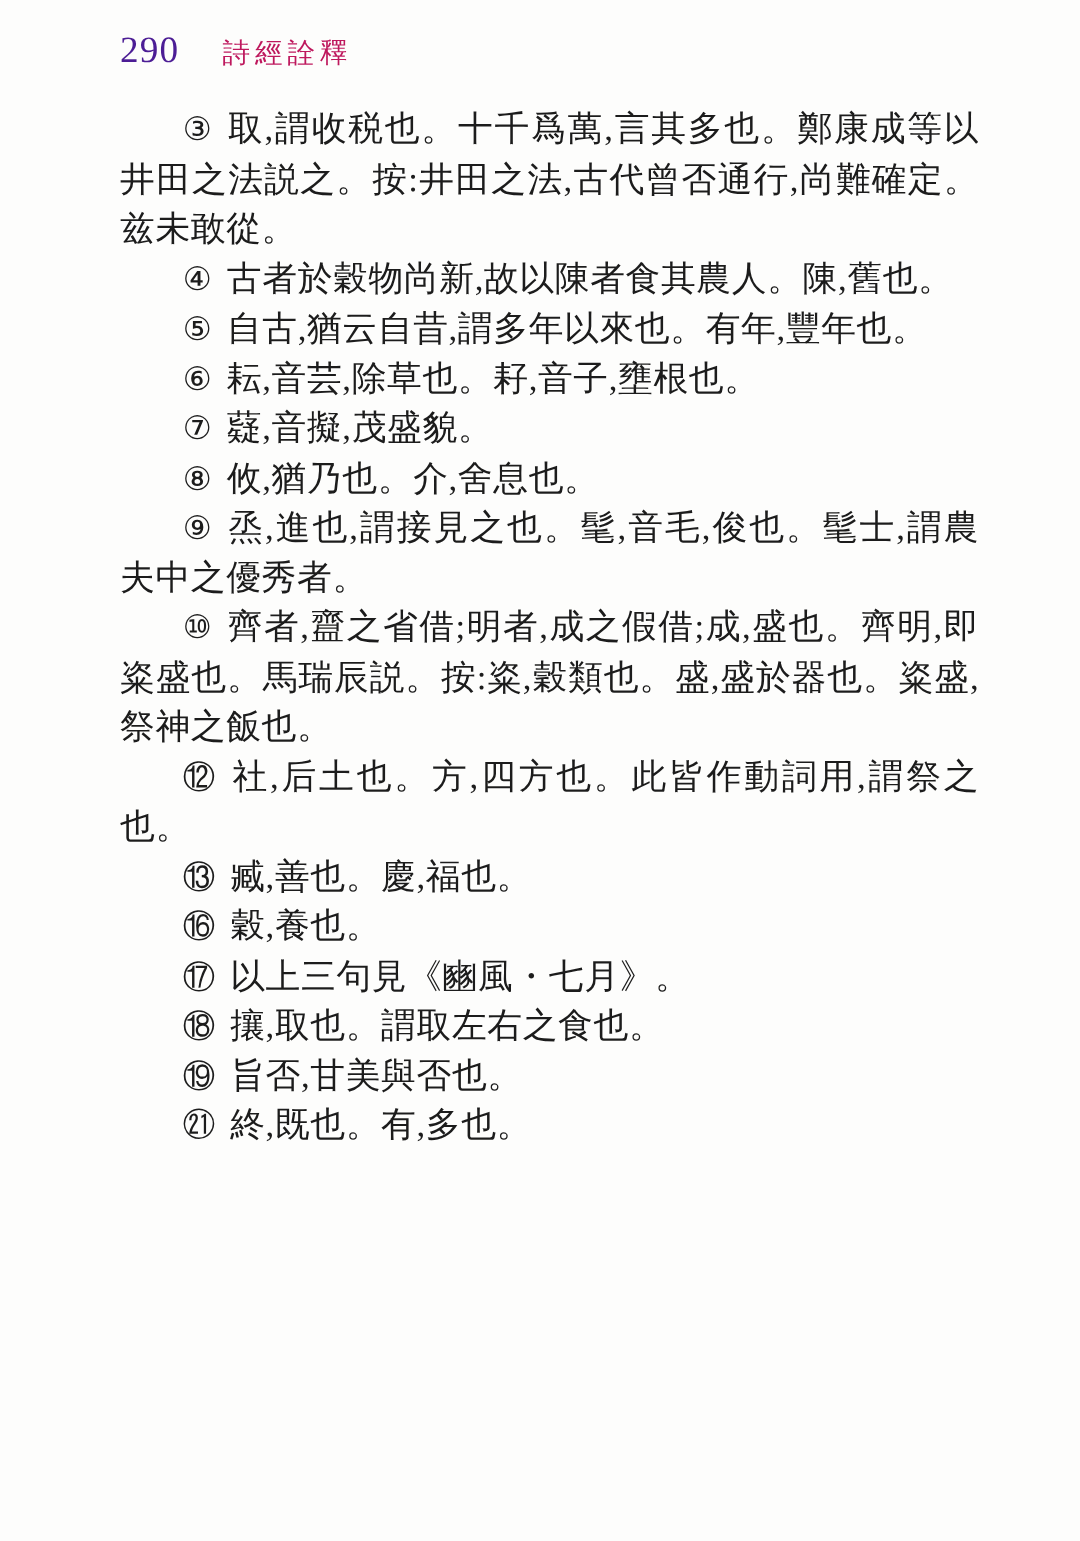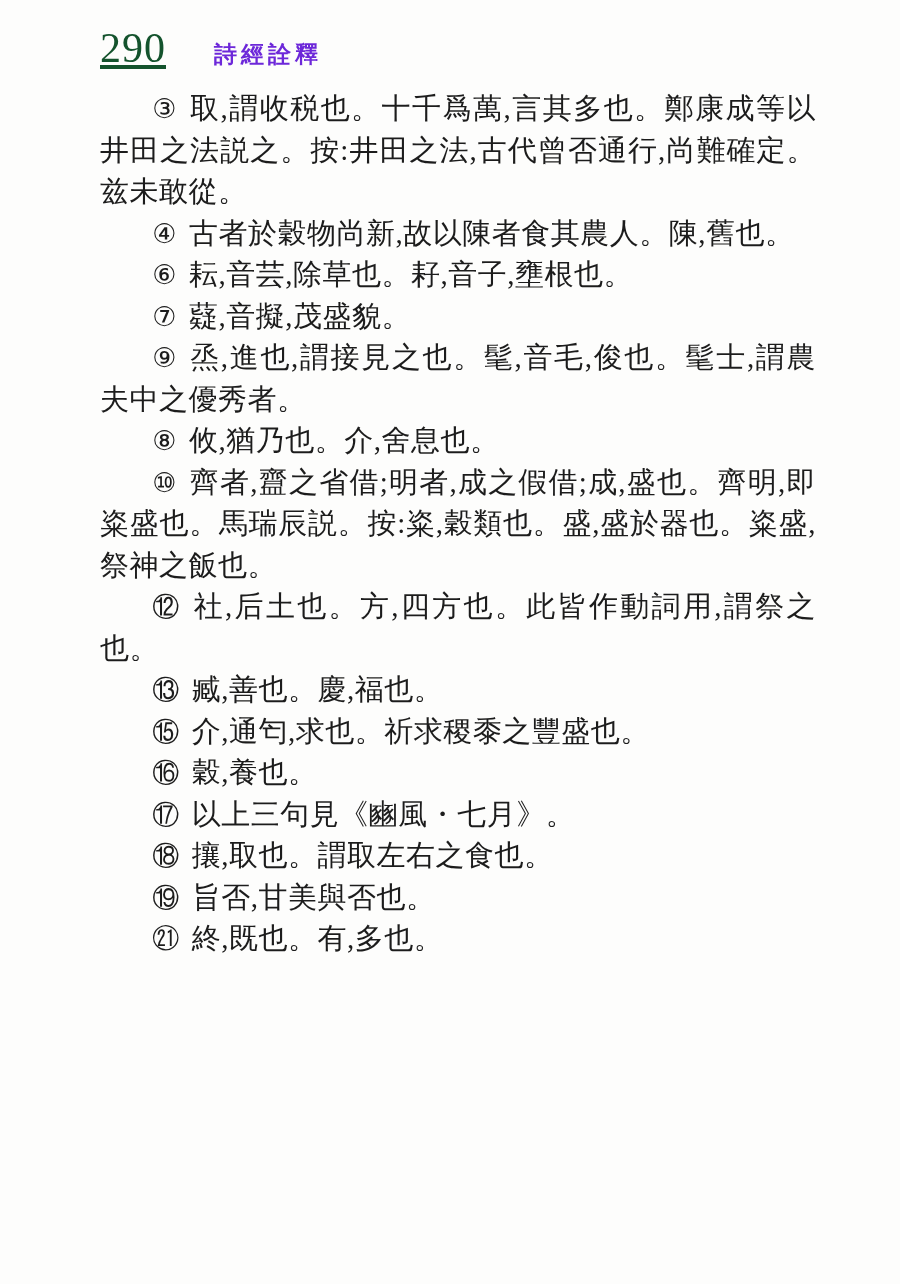--- a/index.html
+++ b/index.html
@@ -26,10 +26,9 @@
     color: #2a2a2a;
   }
   .page-number {
-    font-size: 42px;
+    font-size: 31px;
     letter-spacing: 1px;
-    color: #14532d;
-    text-decoration: underline;
+    color: #4c1d95;
   }
   .book-title {
     font-size: 23px;

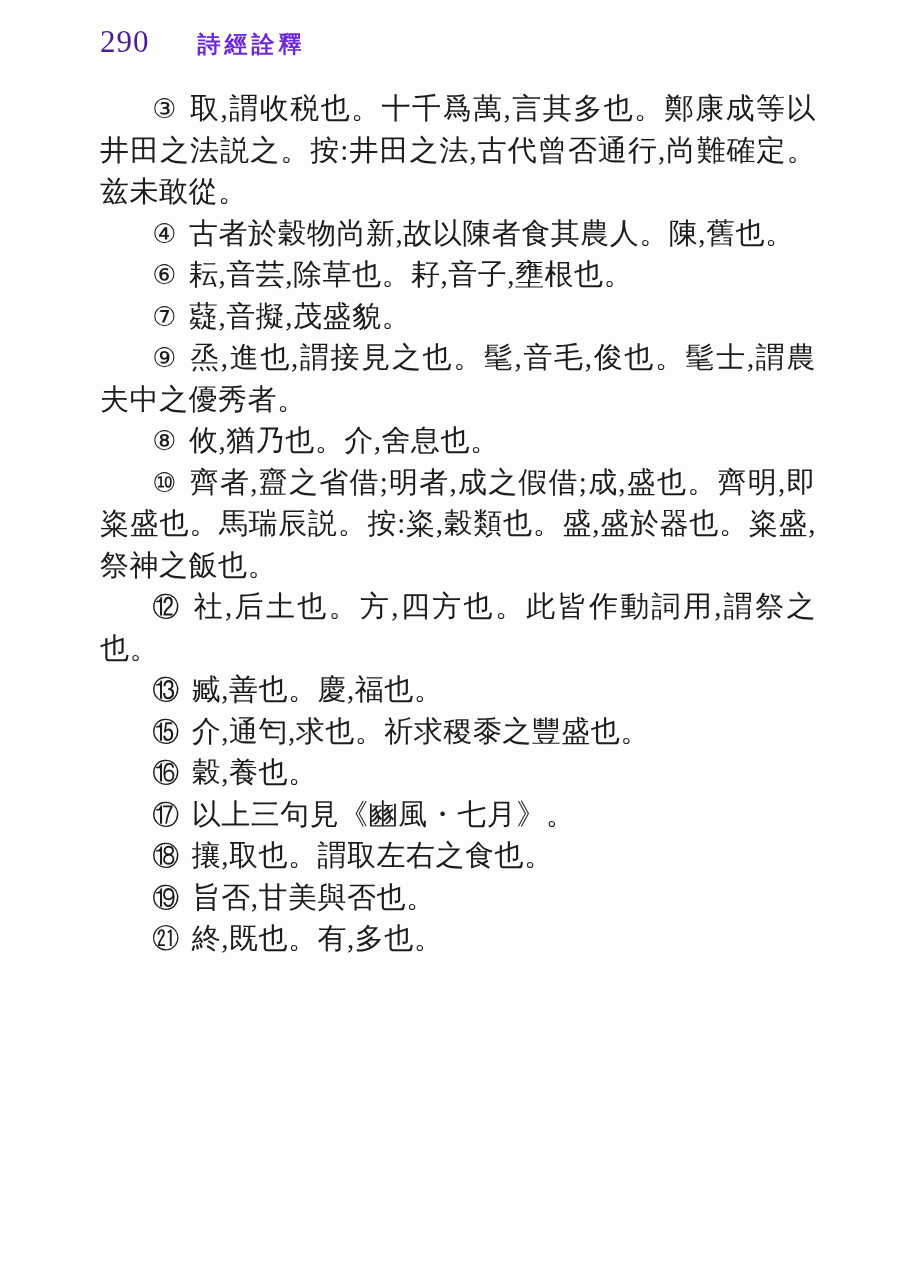--- a/index.html
+++ b/index.html
@@ -32,10 +32,9 @@
   }
   .book-title {
     font-size: 23px;
-    margin-left: 48px;
+    margin-left: 36px;
     letter-spacing: 4px;
-    color: #6d28d9;
-    font-weight: bold;
+    color: #be185d;
   }
   .notes {
     position: absolute;

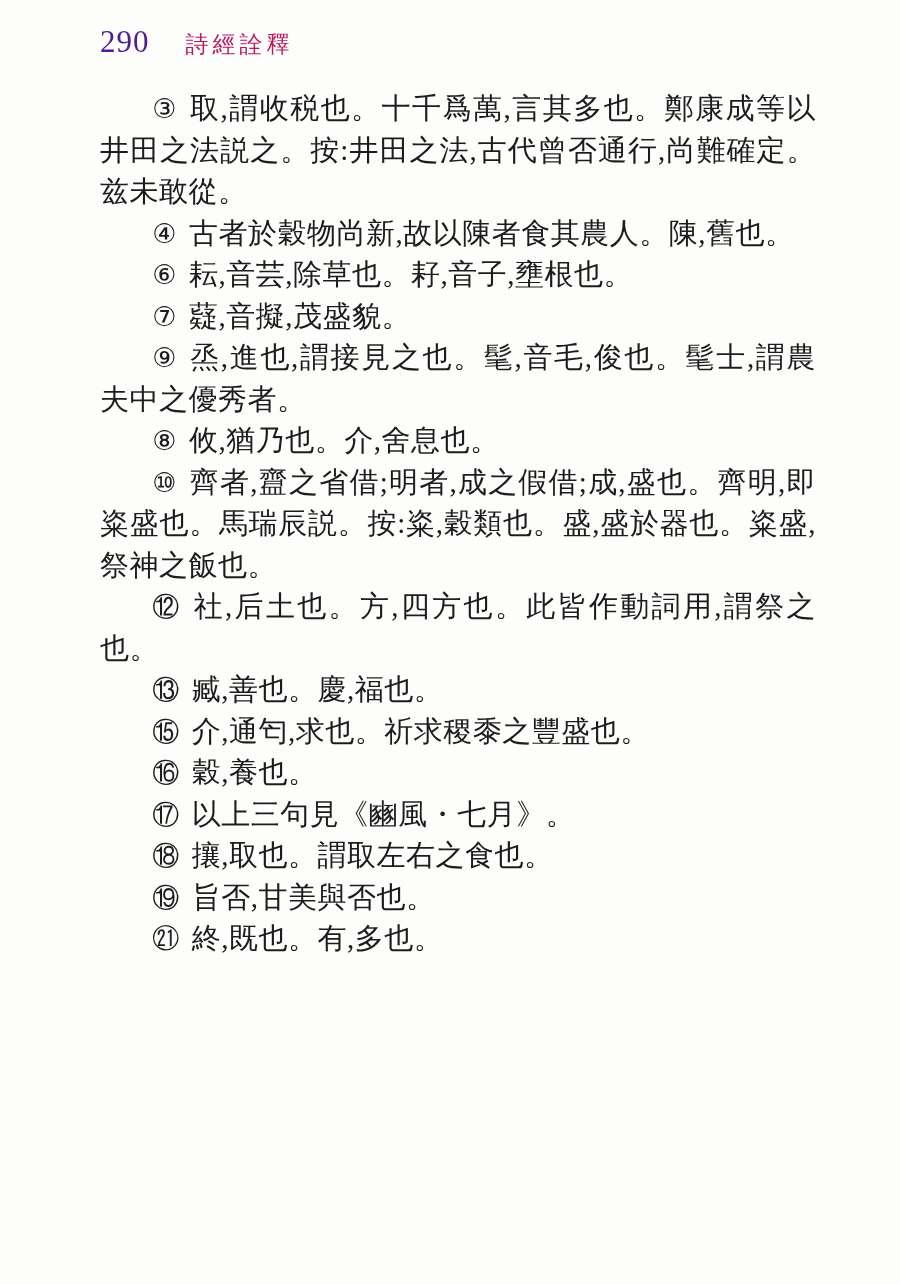--- a/index.html
+++ b/index.html
@@ -70,6 +70,7 @@
   <div class="notes">
     <p class="note"><span class="num">③</span><span>取,謂收税也。十千爲萬,言其多也。鄭康成等以井田之法説之。按:井田之法,古代曾否通行,尚難確定。兹未敢從。</span></p>
     <p class="note"><span class="num">④</span><span>古者於穀物尚新,故以陳者食其農人。陳,舊也。</span></p>
+    <p class="note"><span class="num">⑤</span><span>自古,猶云自昔,謂多年以來也。有年,豐年也。</span></p>
     <p class="note"><span class="num">⑥</span><span>耘,音芸,除草也。耔,音子,壅根也。</span></p>
     <p class="note"><span class="num">⑦</span><span>薿,音擬,茂盛貌。</span></p>
     <p class="note"><span class="num">⑨</span><span>烝,進也,謂接見之也。髦,音毛,俊也。髦士,謂農夫中之優秀者。</span></p>

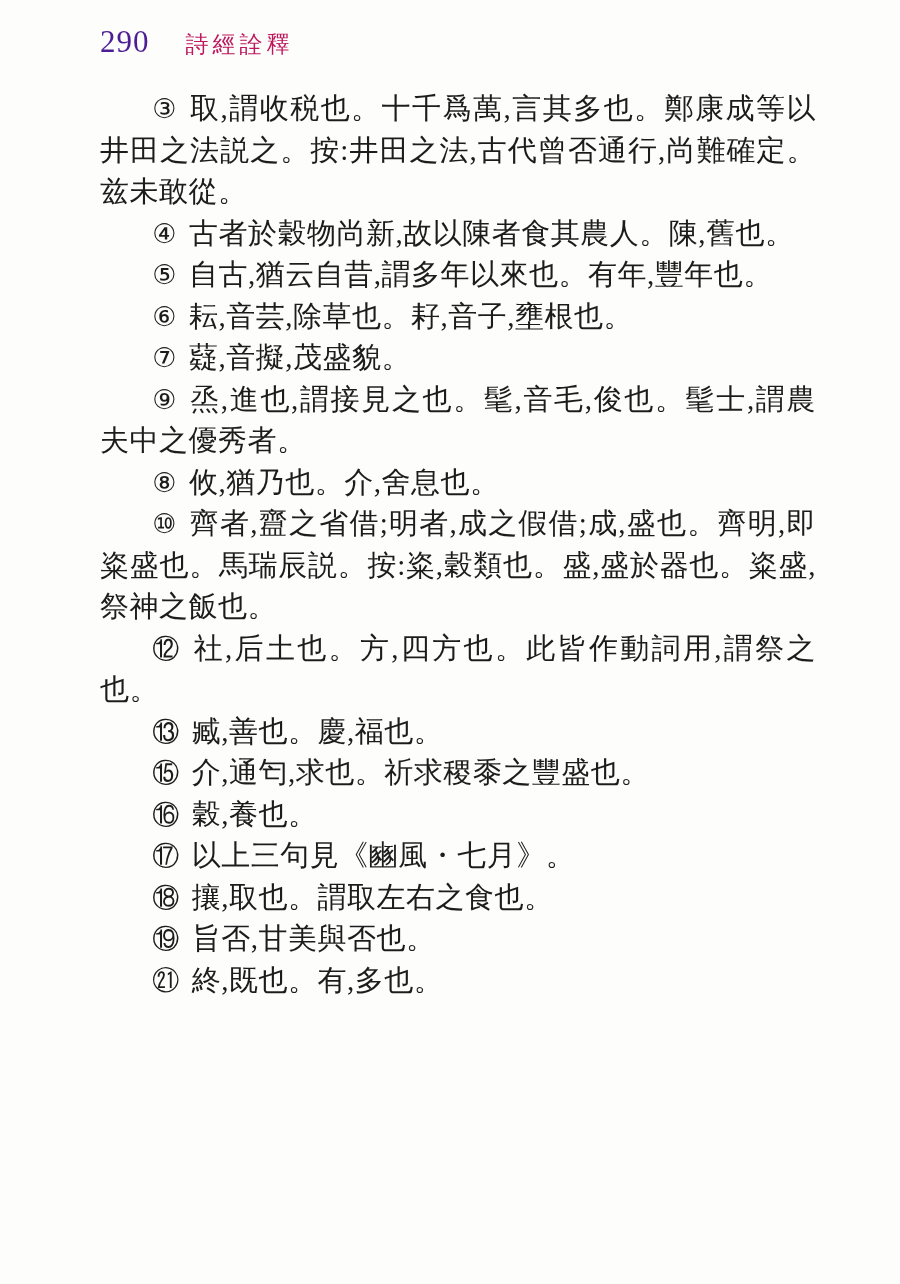--- a/index.html
+++ b/index.html
@@ -73,8 +73,8 @@
     <p class="note"><span class="num">⑤</span><span>自古,猶云自昔,謂多年以來也。有年,豐年也。</span></p>
     <p class="note"><span class="num">⑥</span><span>耘,音芸,除草也。耔,音子,壅根也。</span></p>
     <p class="note"><span class="num">⑦</span><span>薿,音擬,茂盛貌。</span></p>
+    <p class="note"><span class="num">⑧</span><span>攸,猶乃也。介,舍息也。</span></p>
     <p class="note"><span class="num">⑨</span><span>烝,進也,謂接見之也。髦,音毛,俊也。髦士,謂農夫中之優秀者。</span></p>
-    <p class="note"><span class="num">⑧</span><span>攸,猶乃也。介,舍息也。</span></p>
     <p class="note"><span class="num">⑩</span><span>齊者,齍之省借;明者,成之假借;成,盛也。齊明,即粢盛也。馬瑞辰説。按:粢,穀類也。盛,盛於器也。粢盛,祭神之飯也。</span></p>
     <p class="note"><span class="num">⑫</span><span>社,后土也。方,四方也。此皆作動詞用,謂祭之也。</span></p>
     <p class="note"><span class="num">⑬</span><span>臧,善也。慶,福也。</span></p>

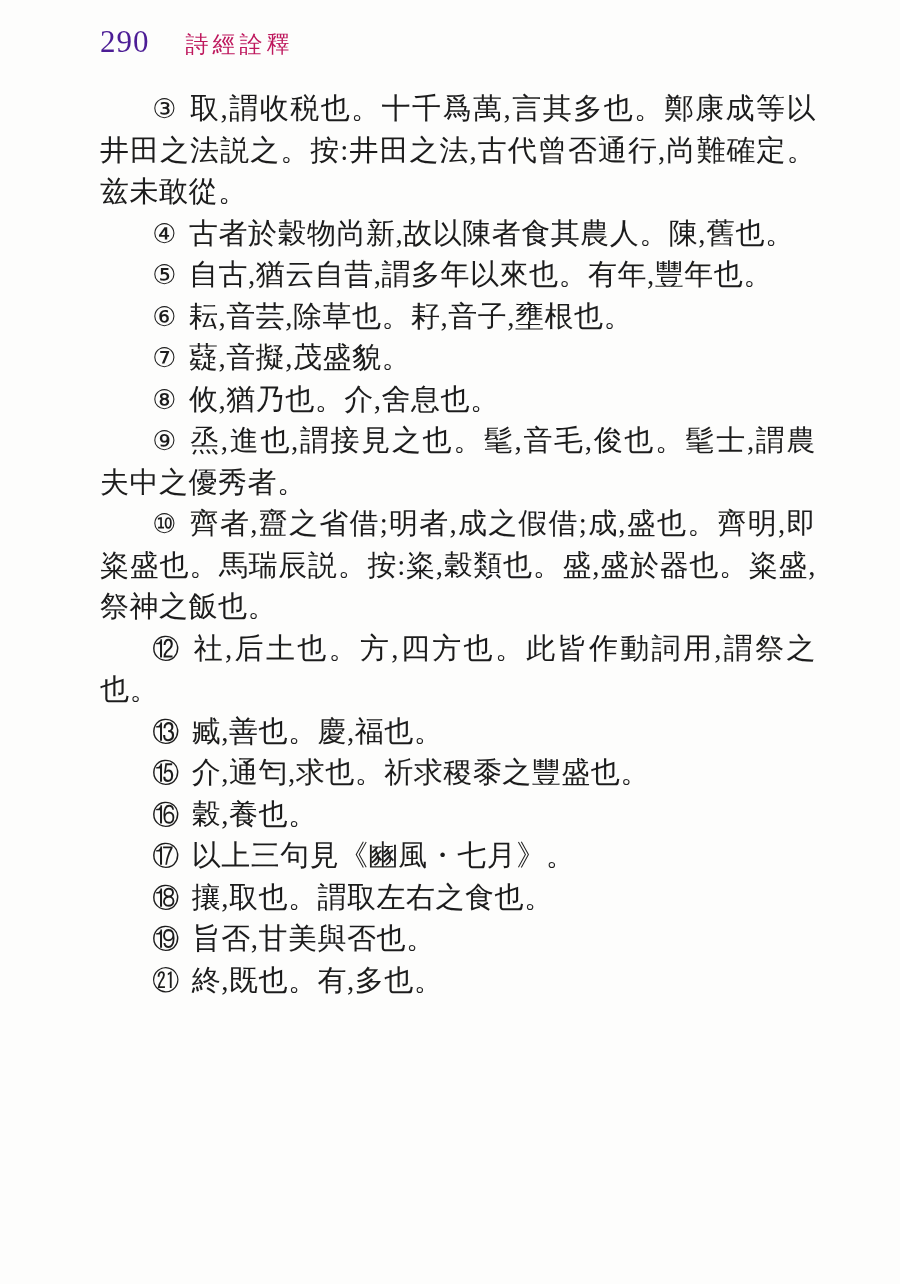--- a/index.html
+++ b/index.html
@@ -78,7 +78,6 @@
     <p class="note"><span class="num">⑩</span><span>齊者,齍之省借;明者,成之假借;成,盛也。齊明,即粢盛也。馬瑞辰説。按:粢,穀類也。盛,盛於器也。粢盛,祭神之飯也。</span></p>
     <p class="note"><span class="num">⑫</span><span>社,后土也。方,四方也。此皆作動詞用,謂祭之也。</span></p>
     <p class="note"><span class="num">⑬</span><span>臧,善也。慶,福也。</span></p>
-    <p class="note"><span class="num">⑮</span><span>介,通匄,求也。祈求稷黍之豐盛也。</span></p>
     <p class="note"><span class="num">⑯</span><span>穀,養也。</span></p>
     <p class="note"><span class="num">⑰</span><span>以上三句見《豳風・七月》。</span></p>
     <p class="note"><span class="num">⑱</span><span>攘,取也。謂取左右之食也。</span></p>

